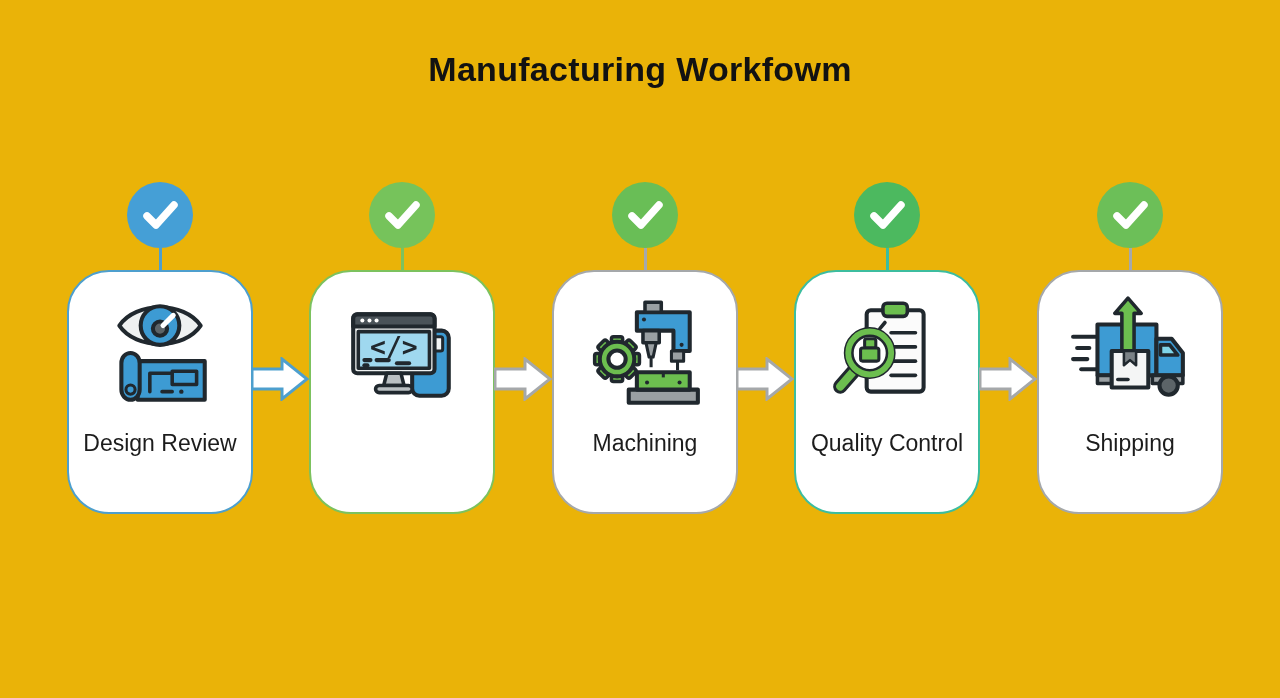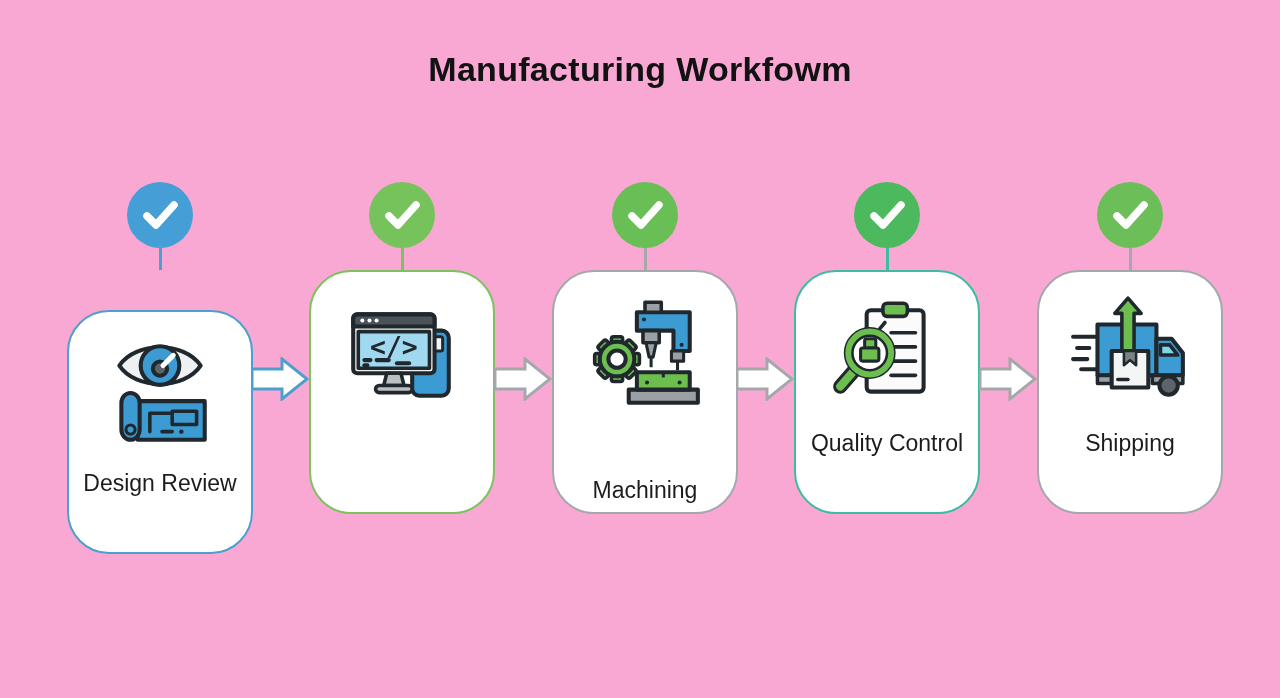--- a/index.html
+++ b/index.html
@@ -4,7 +4,7 @@
 <style>
   html,body{margin:0;padding:0;background:#ffffff;}
   body{font-family:"Liberation Sans",sans-serif;}
-  .canvas{position:relative;width:1280px;height:698px;background:#f9a8d4;overflow:hidden;}
+  .canvas{position:relative;width:1280px;height:698px;background:#eab308;overflow:hidden;}
   .title{position:absolute;top:50px;left:0;width:100%;text-align:center;
          font-size:34px;font-weight:700;color:#121212;letter-spacing:.3px;margin:0;}
   .step{position:absolute;top:182px;width:186px;display:flex;flex-direction:column;align-items:center;}

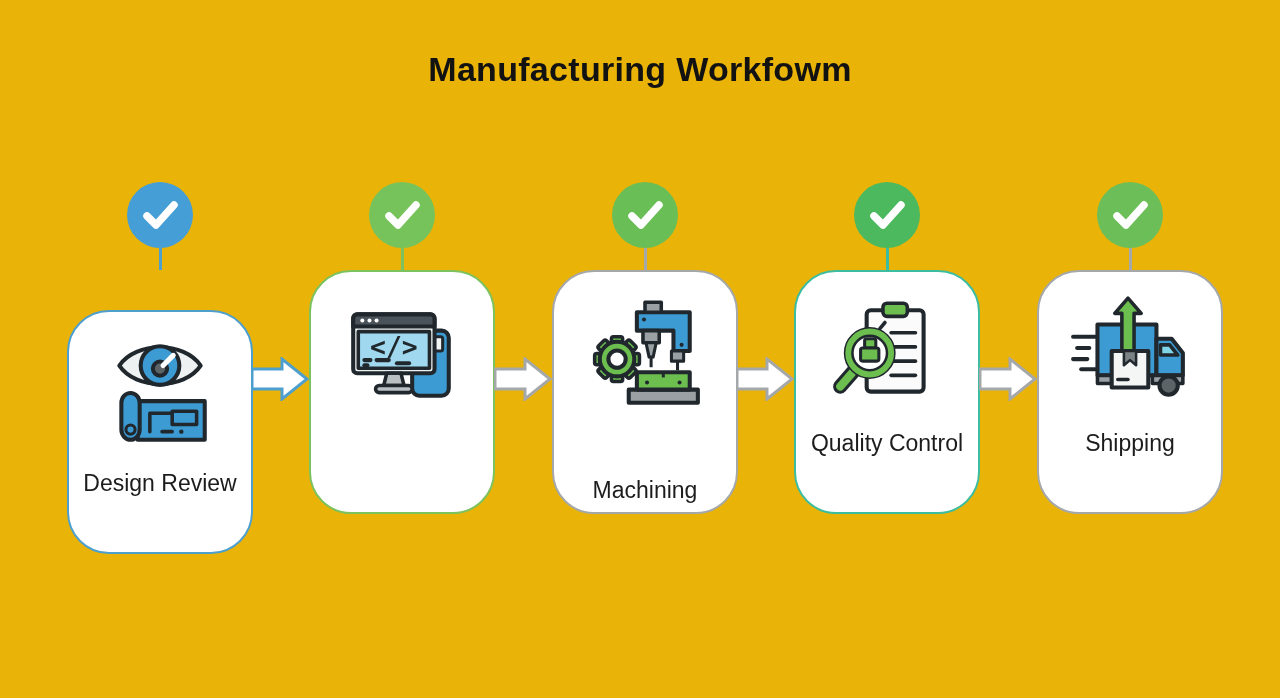--- a/index.html
+++ b/index.html
@@ -33,7 +33,7 @@
       </svg>
     </div>
     <div class="stem" style="background-color: rgb(77, 159, 206);"></div>
-    <div class="card" style="border-color: rgb(77, 159, 206); margin-top: 40px;">
+    <div class="card" style="border-color: rgb(77, 159, 206);">
       <div class="icon">
         <svg width="122" height="122" viewBox="0 0 120 120">
           <g stroke="#20282e" stroke-width="4" stroke-linejoin="round" stroke-linecap="round">

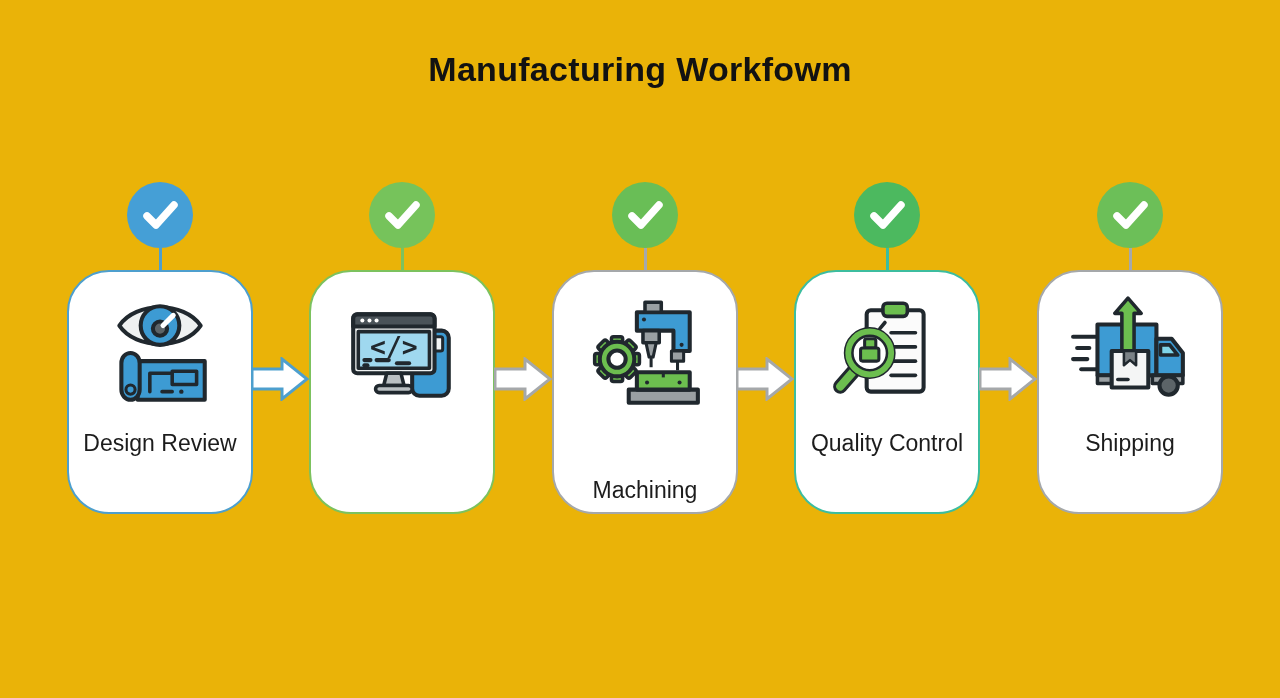--- a/index.html
+++ b/index.html
@@ -101,7 +101,7 @@
       </svg>
     </div>
     <div class="stem" style="background-color: rgb(165, 168, 170);"></div>
-    <div class="card" style="border-color: rgb(165, 168, 170); gap: 47px;">
+    <div class="card" style="border-color: rgb(165, 168, 170);">
       <div class="icon">
         <svg width="122" height="122" viewBox="0 0 120 120">
           <g stroke="#20282e" stroke-width="4" stroke-linejoin="round">

